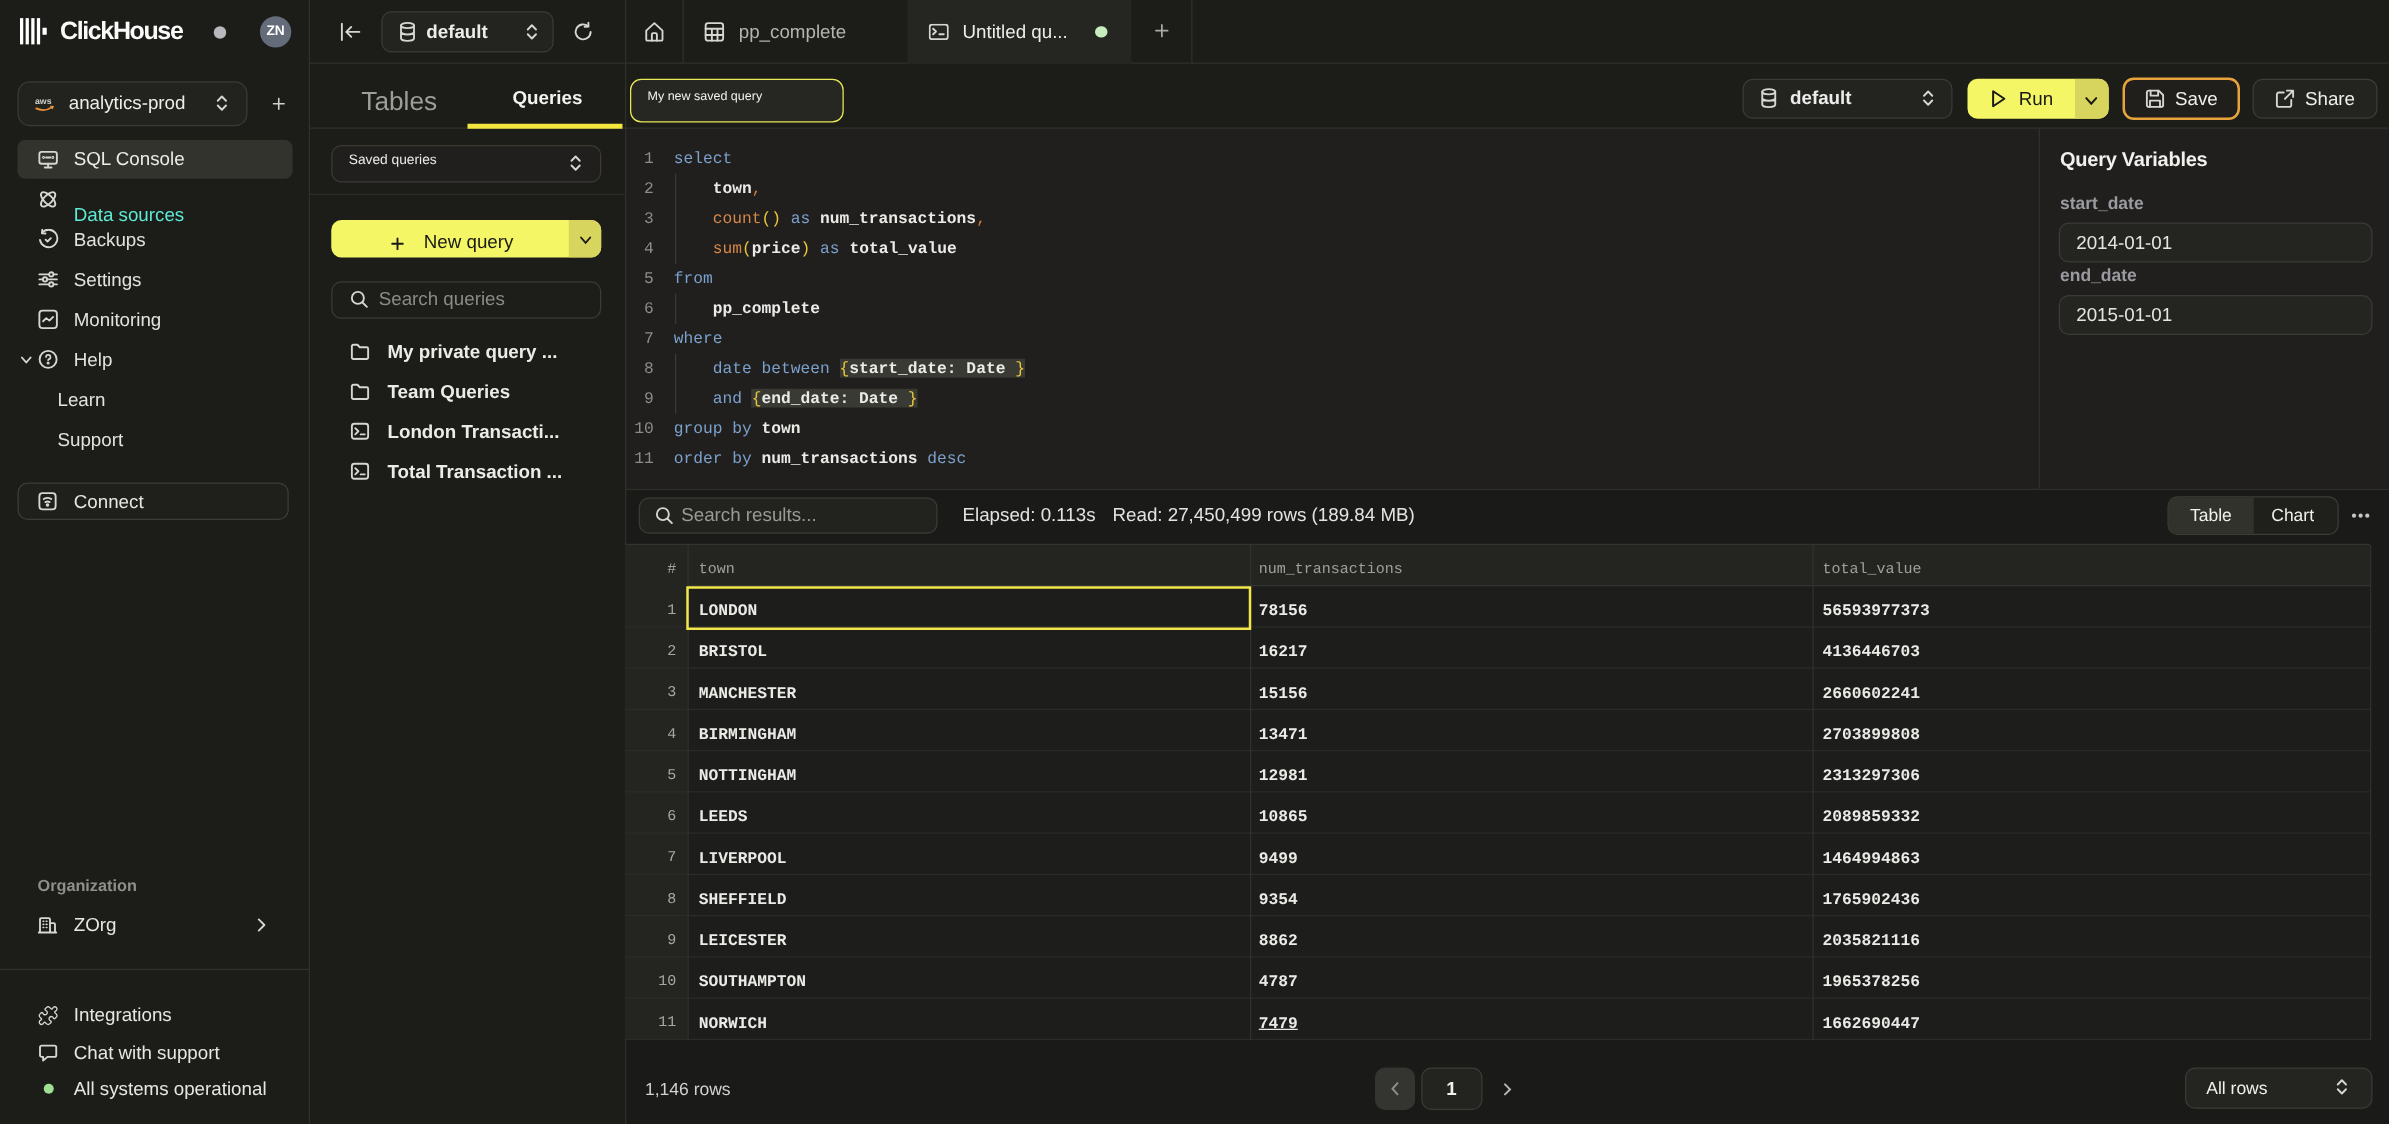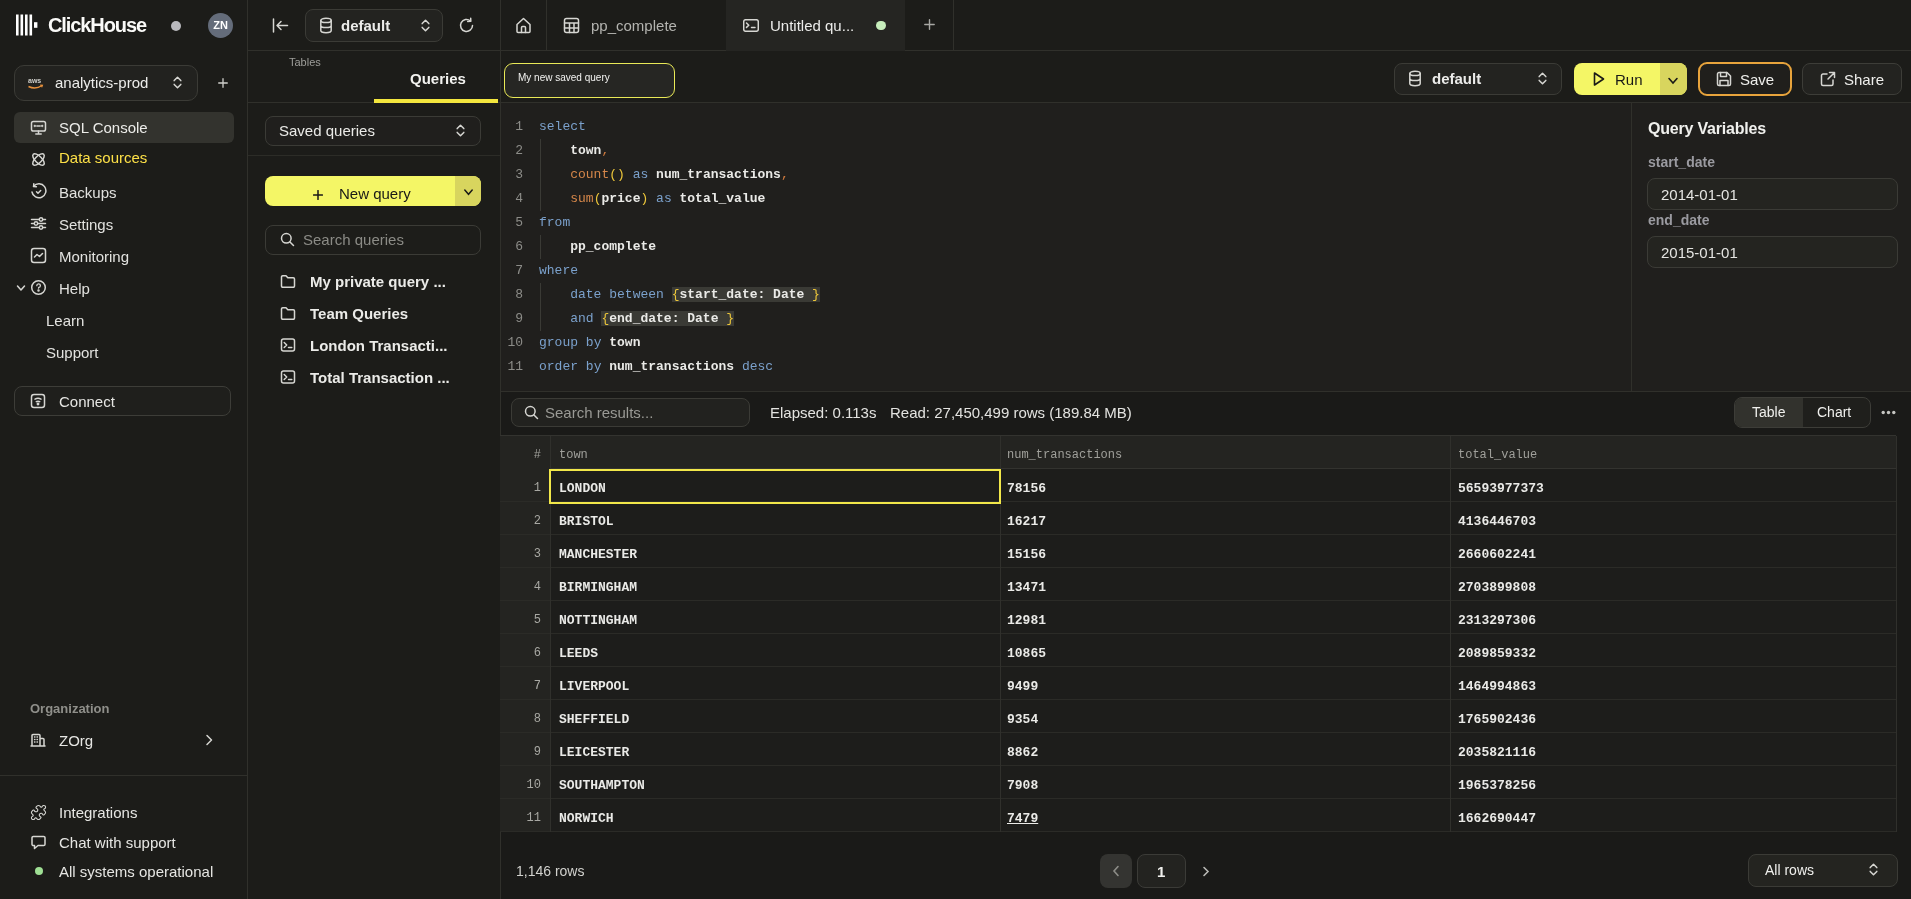--- a/index.html
+++ b/index.html
@@ -189,7 +189,7 @@
     </svg>
 
 <div class="abs" style="left:248px;top:51px;width:1663px;height:52px;border-bottom:1px solid #30302b;"></div>
-<div class="abs" style="left:289px;top:56px;font-size:11px;color:#9d9d99;">Tables</div>
+<div class="abs" style="left:289px;top:70px;font-size:21px;color:#9d9d99;">Tables</div>
 <div class="abs" style="left:410px;top:70px;font-size:15px;font-weight:700;color:#f2f2ef;">Queries</div>
 <div class="abs" style="left:374px;top:98.5px;width:124px;height:4px;background:#f3e63e;"></div>
 <div class="abs" style="left:500px;top:51px;width:1px;height:848px;background:#30302b;"></div>

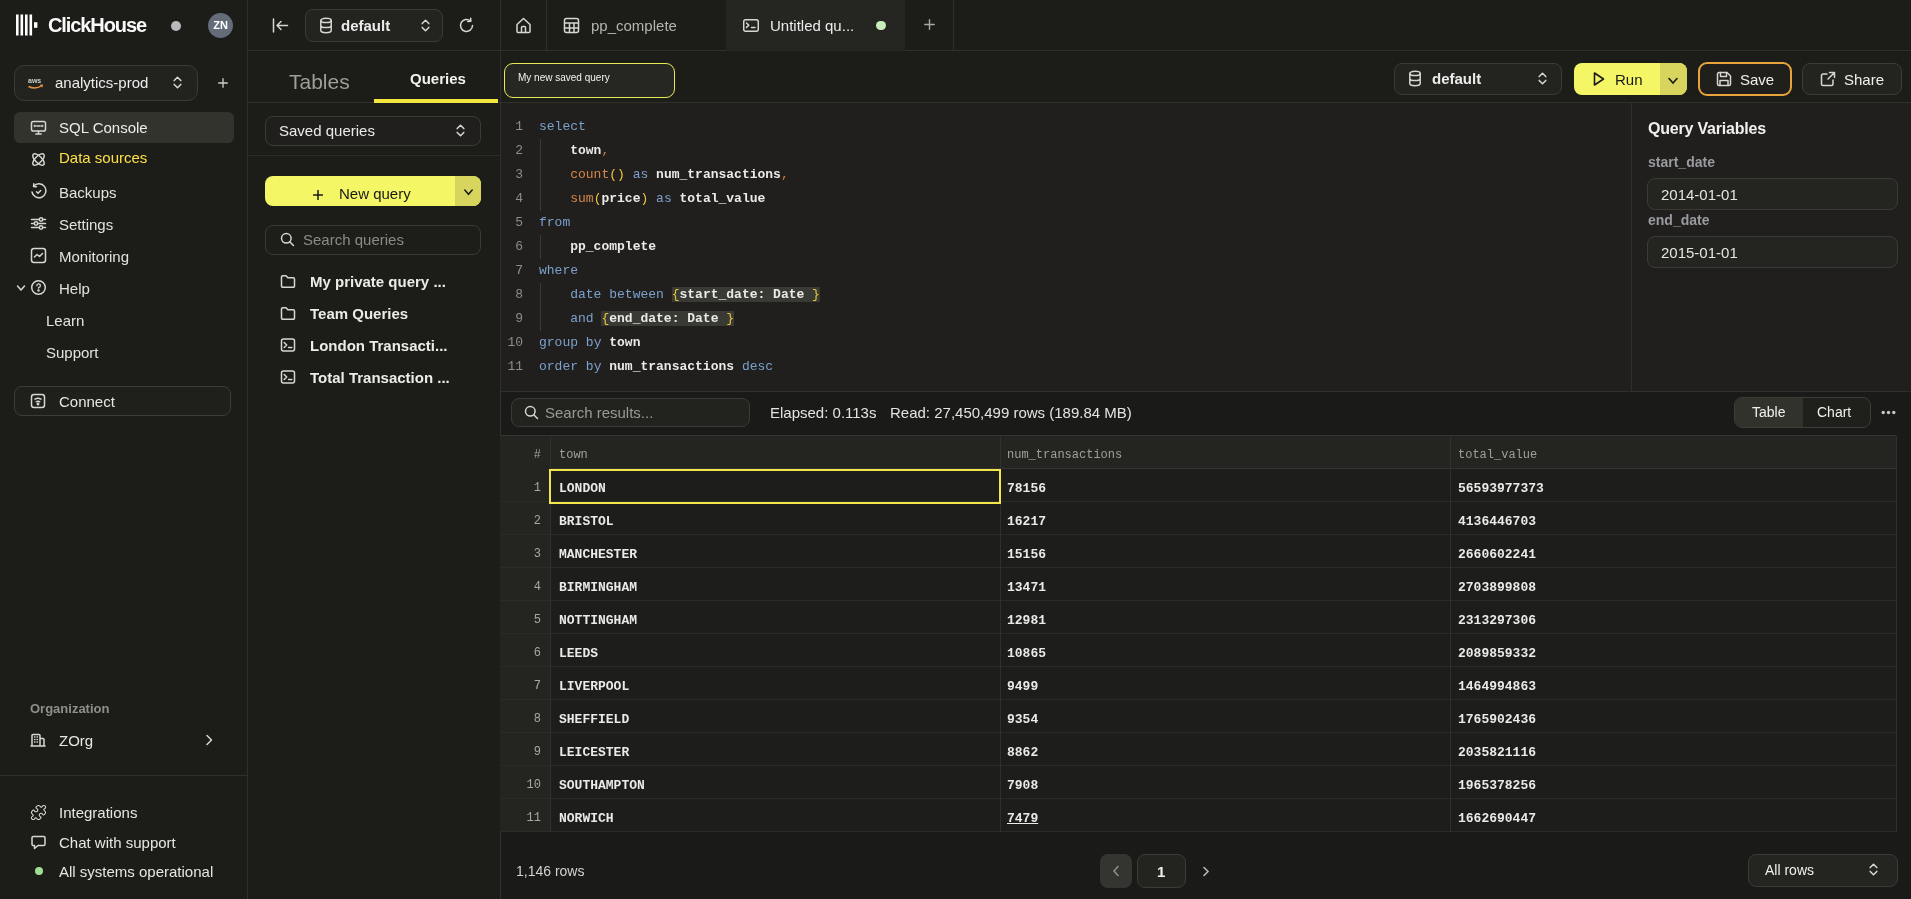--- a/index.html
+++ b/index.html
@@ -233,7 +233,7 @@
 <div class="abs" style="left:1844px;top:71px;font-size:15px;font-weight:500;color:#efefec;">Share</div>
 
 <div class="abs brd" style="left:265px;top:116px;width:216px;height:30px;background:#201f1d;"></div>
-<div class="abs" style="left:279px;top:122px;font-size:15px;color:#eaeae7;">Saved queries</div>
+<div class="abs" style="left:279px;top:122px;font-size:11px;color:#eaeae7;">Saved queries</div>
 <svg class="abs ico" style="left:455px;top:124px;" width="11" height="13" viewBox="0 0 11 13" stroke-width="1.3">
       <path d="M2.2 4.6 L5.5 1.2 L8.8 4.6 M2.2 8.4 L5.5 11.8 L8.8 8.4"></path>
     </svg>

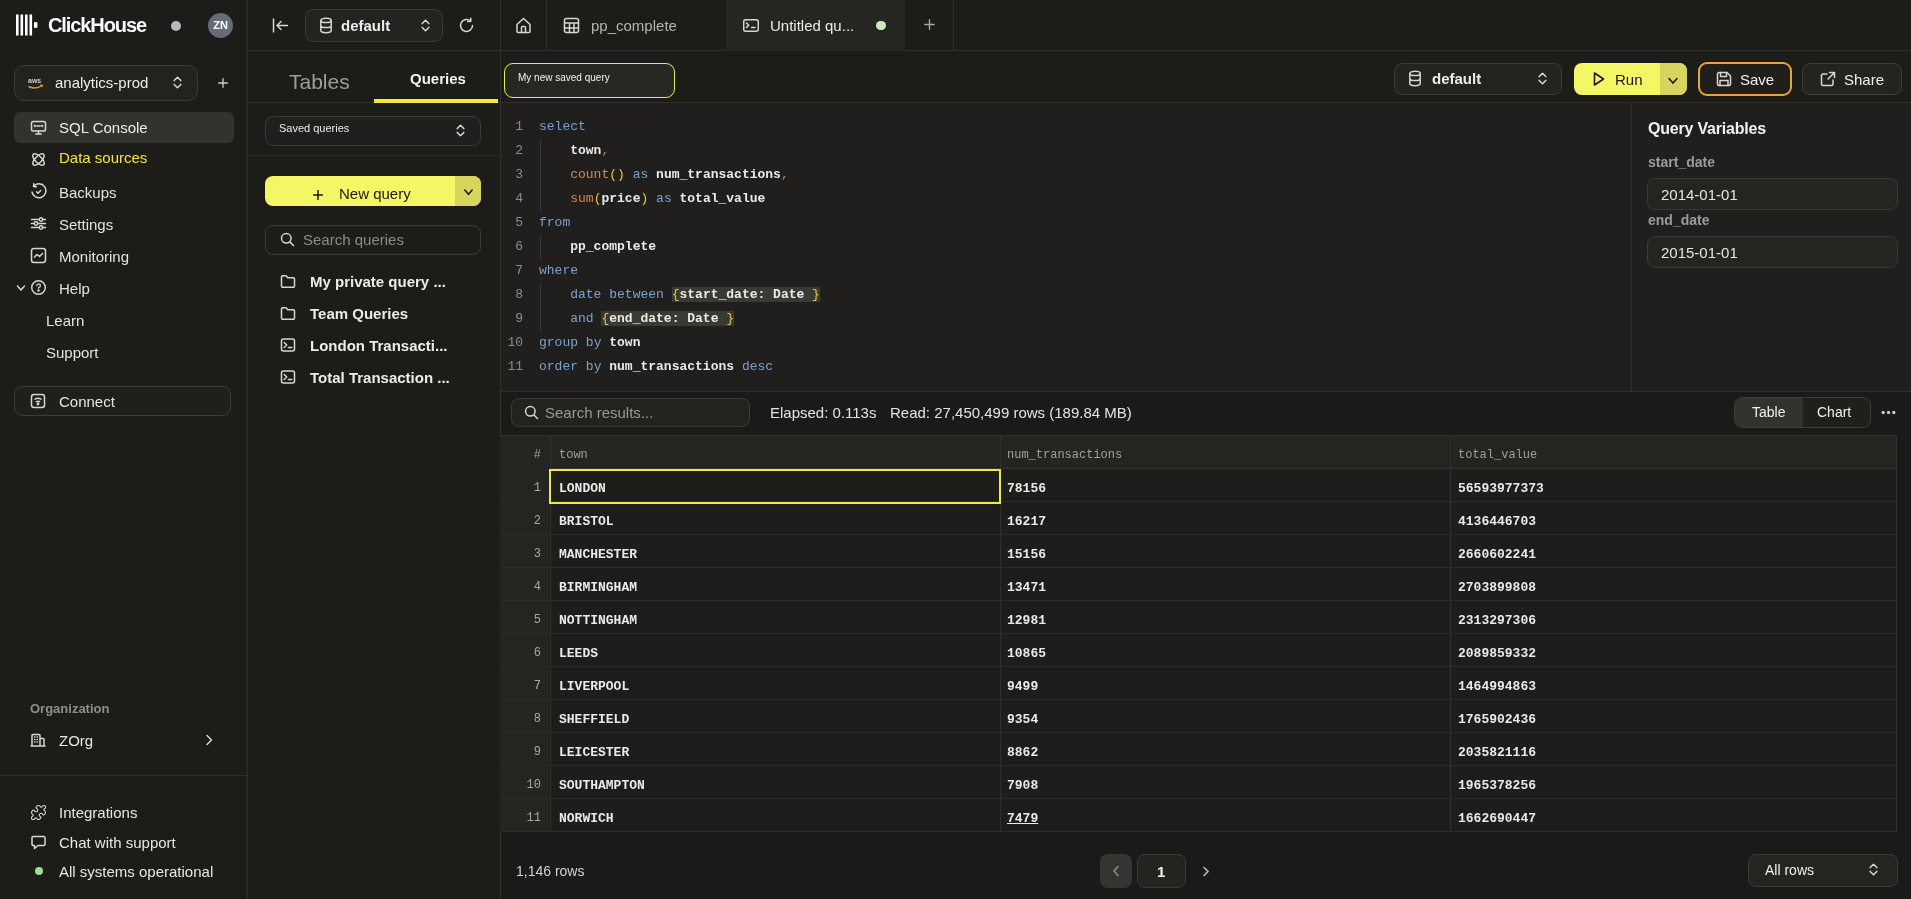--- a/index.html
+++ b/index.html
@@ -74,7 +74,7 @@
       <ellipse cx="8.5" cy="8.5" rx="7.4" ry="3.3" transform="rotate(-45 8.5 8.5)"></ellipse>
       <ellipse cx="8.5" cy="8.5" rx="7.4" ry="3.3" transform="rotate(45 8.5 8.5)"></ellipse>
     </svg>
-<div class="abs" style="left:59px;top:149px;font-size:15px;color:#fde047;">Data sources</div>
+<div class="abs" style="left:59px;top:164px;font-size:15px;color:#5eead4;">Data sources</div>
 
 <svg class="abs ico" style="left:30px;top:183px;" width="17" height="17" viewBox="0 0 17 17">
       <path d="M3.6 3.2 A7 7 0 1 1 2 9"></path>

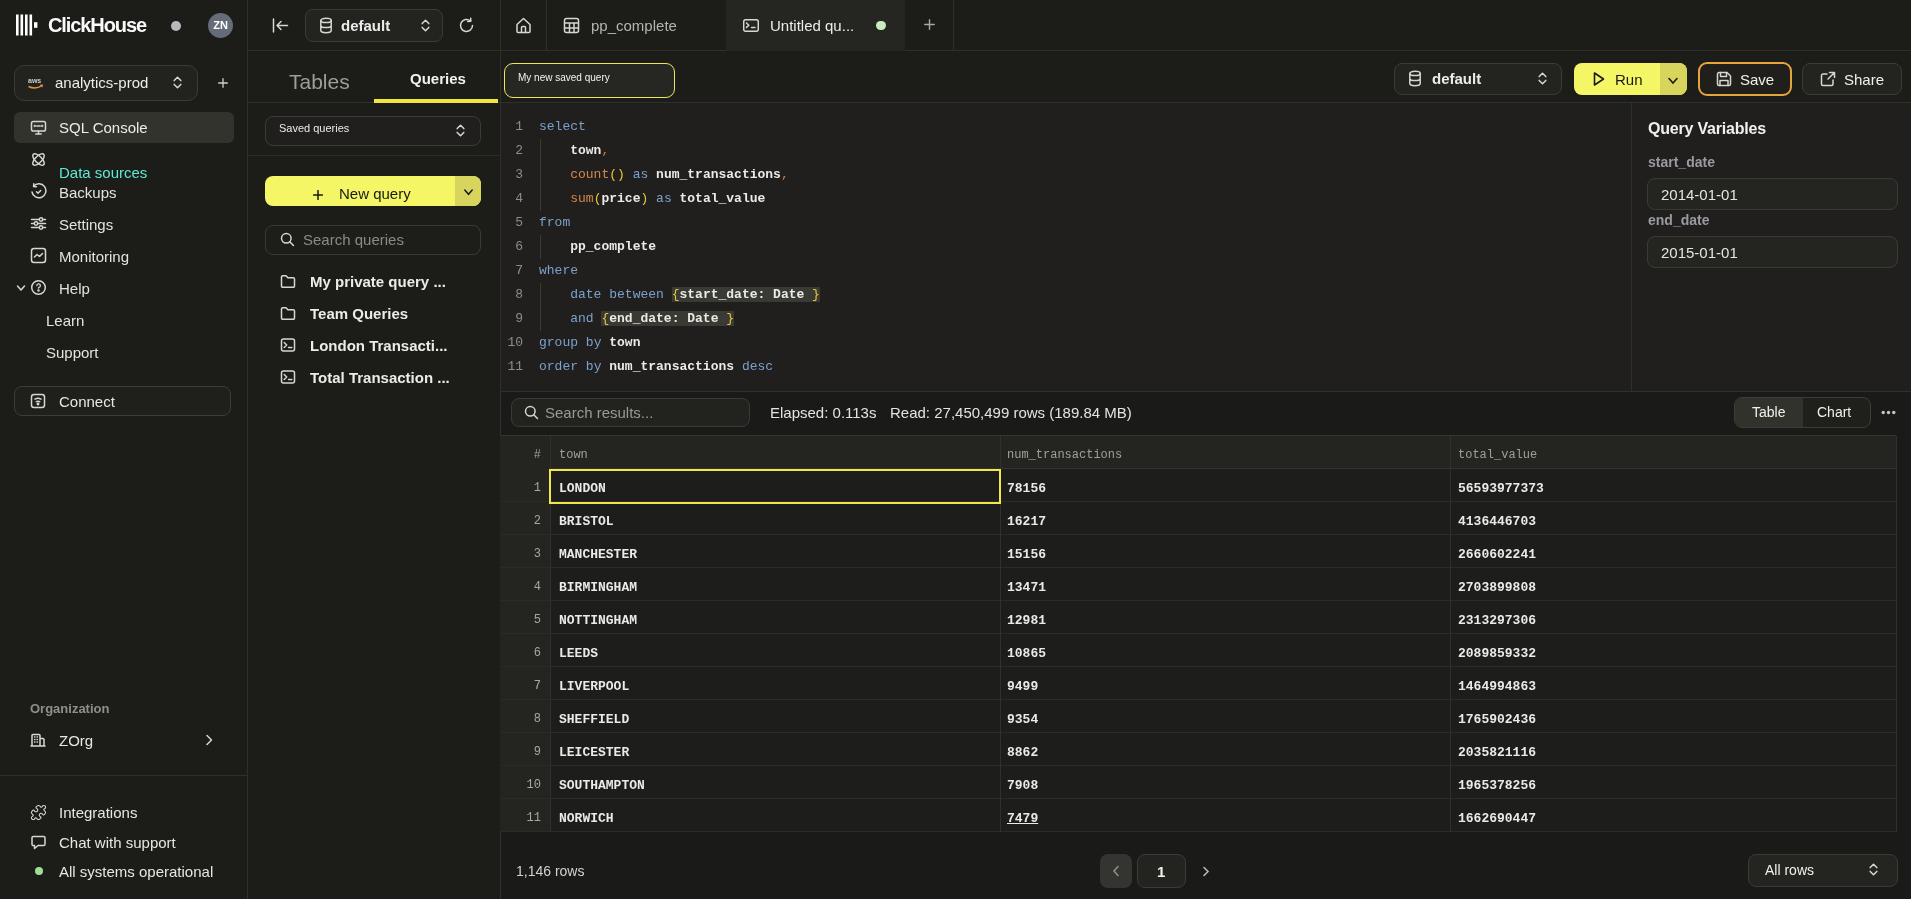--- a/index.html
+++ b/index.html
@@ -382,7 +382,7 @@
 <div class="abs" style="left:0;top:331px;width:1396px;height:33px;border-bottom:1px solid #2b2b27;"></div>
 <div class="abs" style="left:0;top:343px;width:41px;text-align:right;color:#a8a8a3;font-size:12px;">10</div>
 <div class="abs" style="left:59px;top:343px;font-weight:700;color:#eaeae7;">SOUTHAMPTON</div>
-<div class="abs" style="left:507px;top:343px;font-weight:700;color:#eaeae7;">7908</div>
+<div class="abs" style="left:507px;top:343px;font-weight:700;color:#eaeae7;">4787</div>
 <div class="abs" style="left:958px;top:343px;font-weight:700;color:#eaeae7;">1965378256</div>
 <div class="abs" style="left:0;top:364px;width:1396px;height:33px;border-bottom:1px solid #2b2b27;"></div>
 <div class="abs" style="left:0;top:376px;width:41px;text-align:right;color:#a8a8a3;font-size:12px;">11</div>

